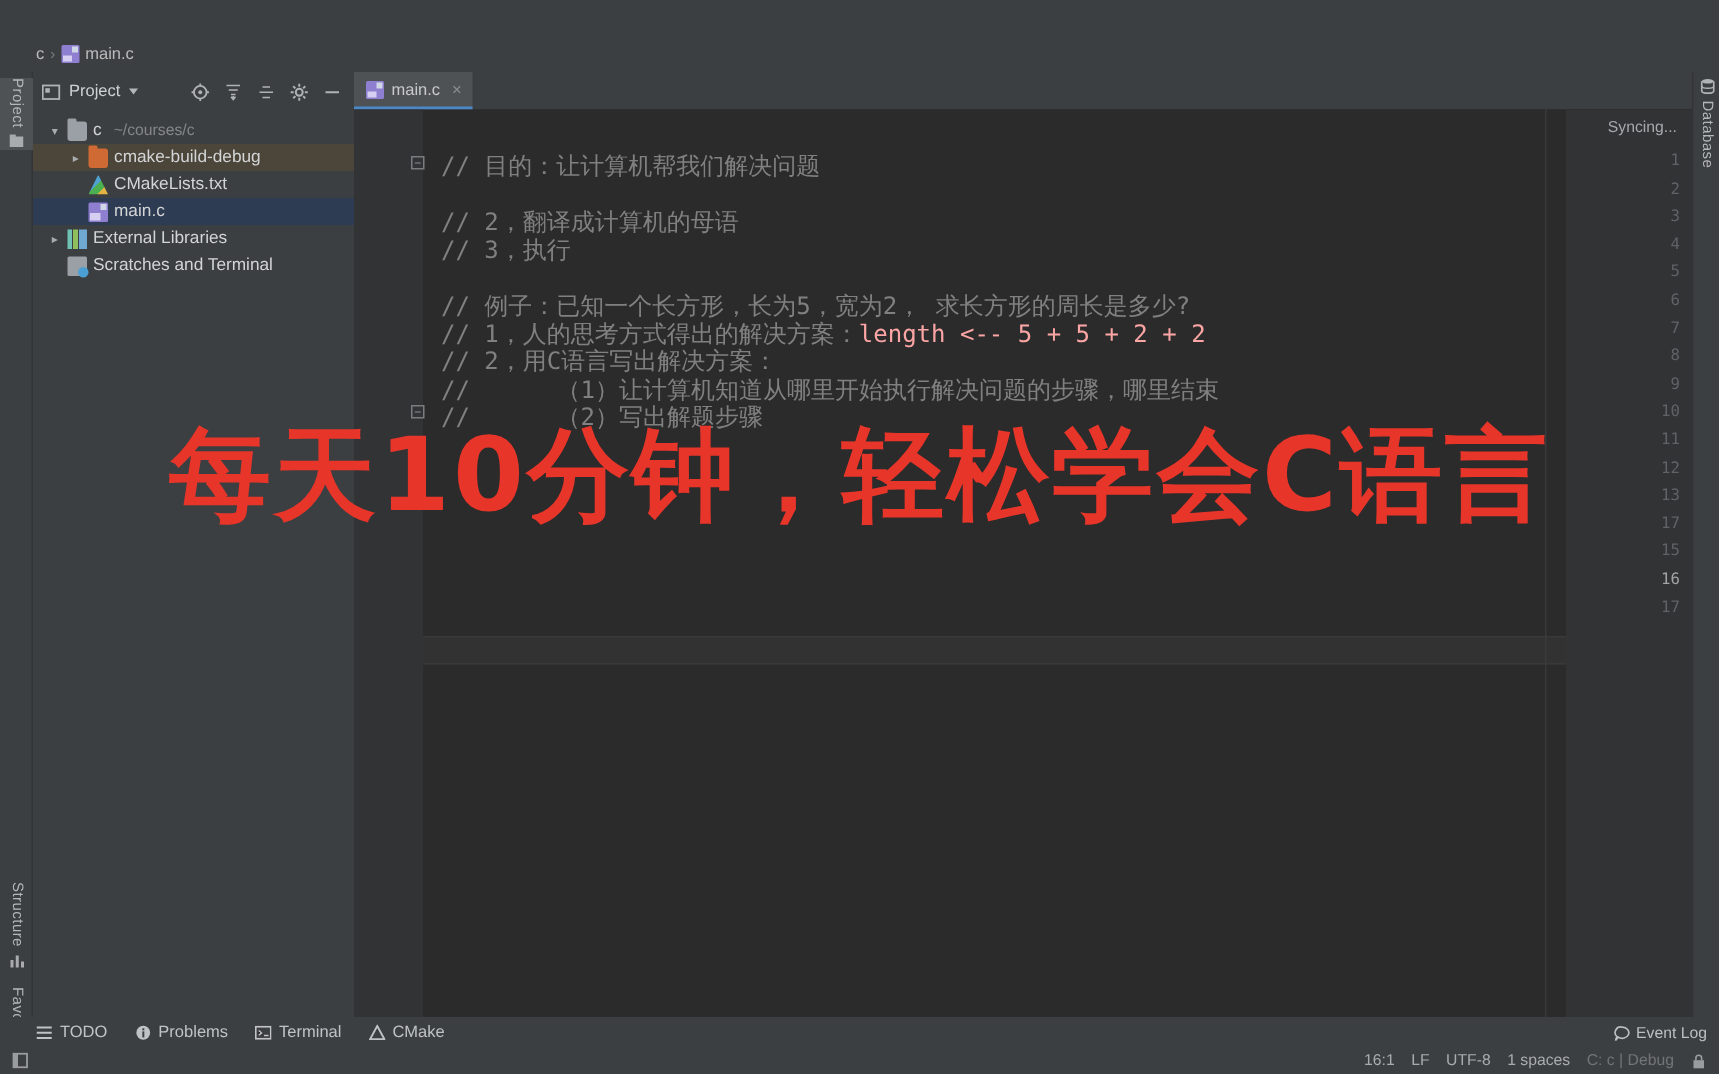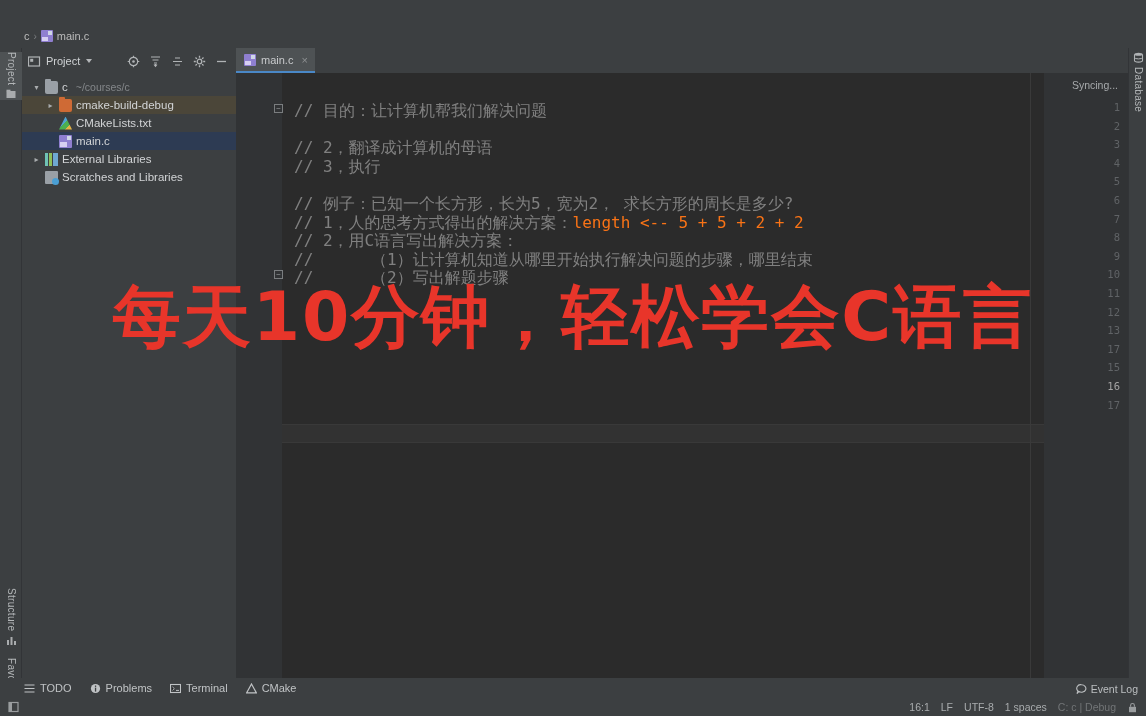--- a/index.html
+++ b/index.html
@@ -299,7 +299,7 @@
 
       <div class="tnode" style="padding-left:23px">
         <span class="ic scratch"></span>
-        <span class="tlabel">Scratches and Libraries</span>
+        <span class="tlabel">Scratches and Terminal</span>
       </div>
 
     </div>

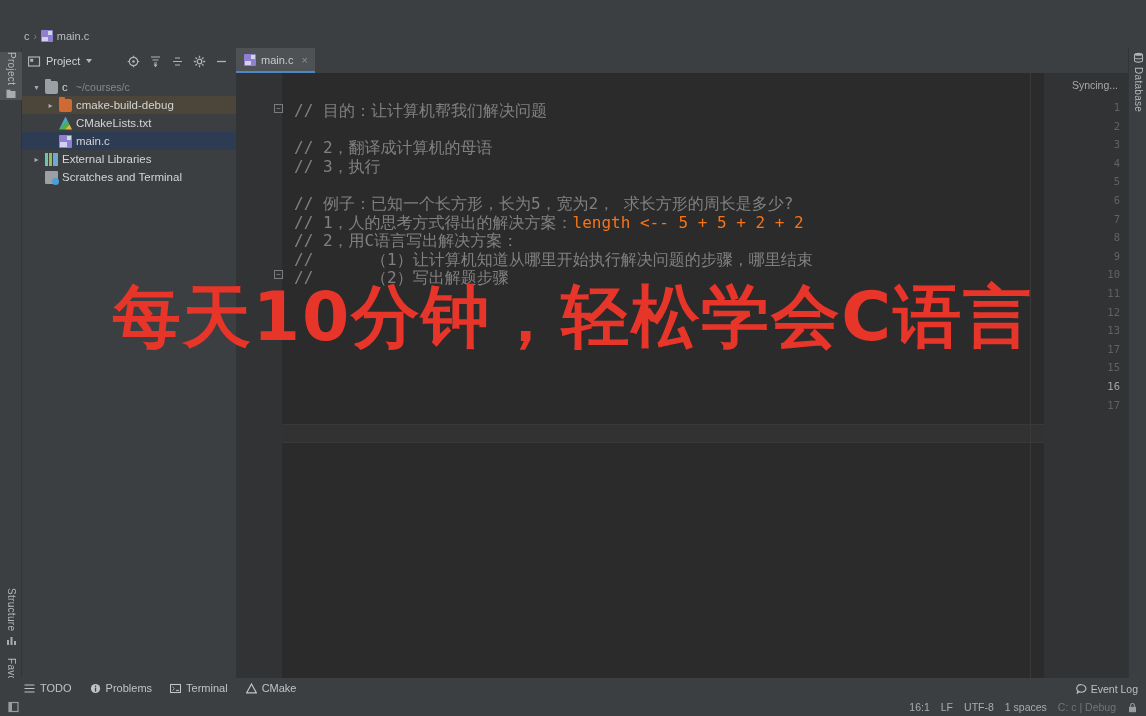--- a/index.html
+++ b/index.html
@@ -82,7 +82,7 @@
   .vline { position:absolute; top:0; width:1px; height:605px; background:#3a3a3a; }
   .code { position:absolute; left:0; top:0; white-space:pre;
     font-family:"DejaVu Sans Mono","Liberation Mono",monospace; font-size:16px; color:#808080; }
-  .code .id { color:#f97316; }
+  .code .id { color:#fca5a5; }
   .rmargin { position:absolute; right:0; top:0; width:84px; height:605px; background:#313335; }
   .syncing { position:absolute; right:10px; top:6px; font-size:10.5px; color:#a7aaac; }
 

